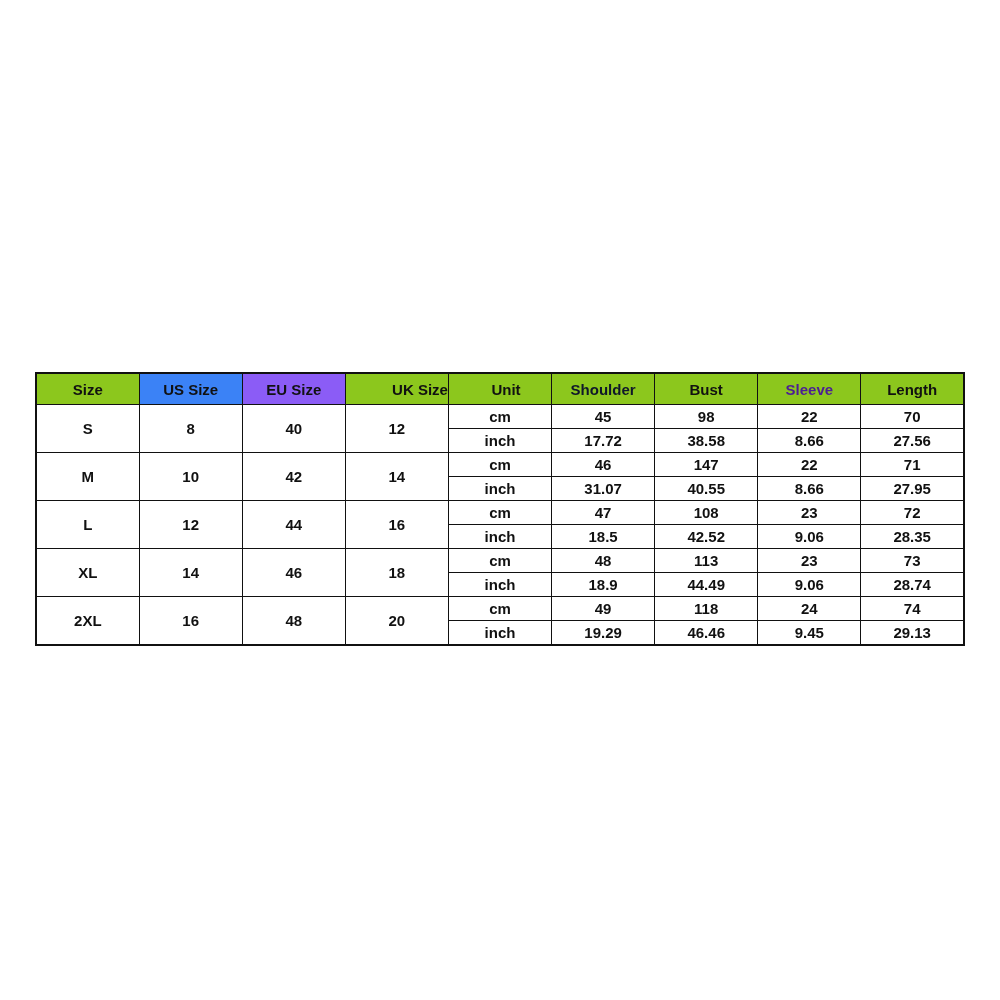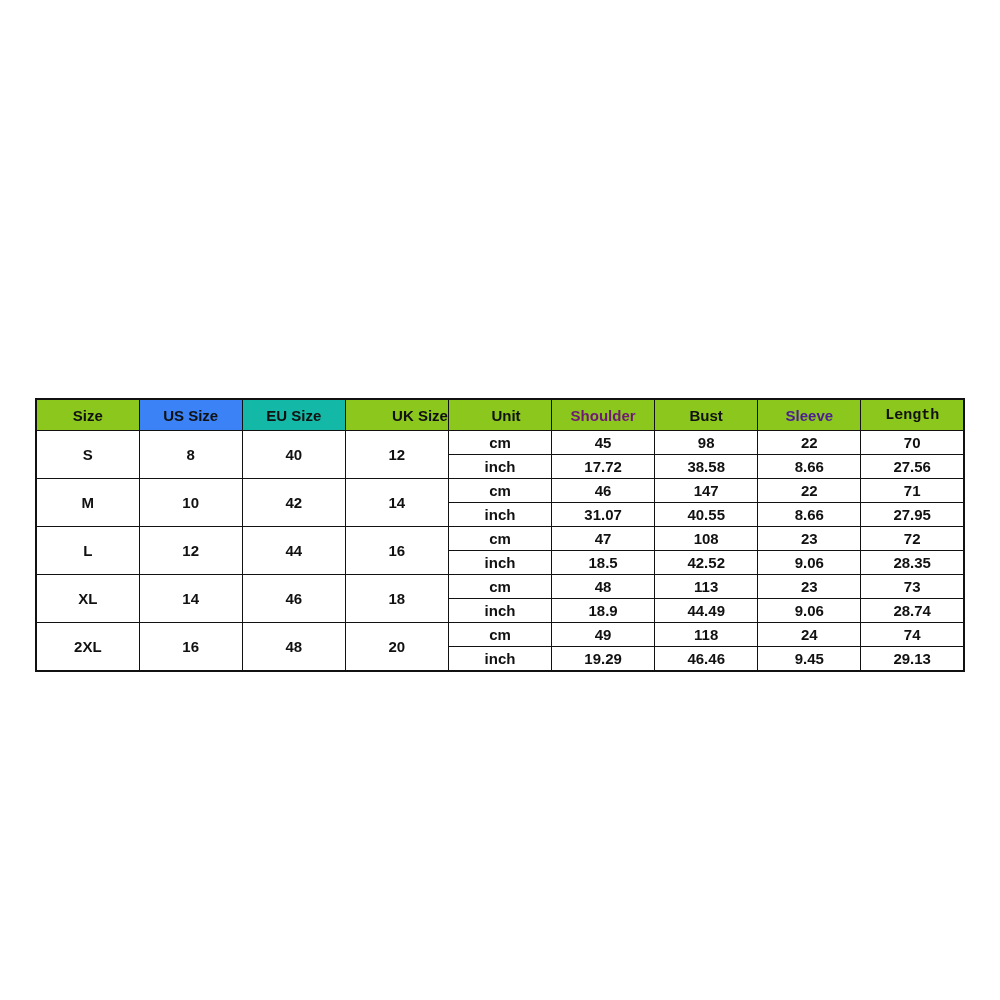--- a/index.html
+++ b/index.html
@@ -18,7 +18,7 @@
   table.size-chart {
     position: absolute;
     left: 35px;
-    top: 398px;
+    top: 372px;
     width: 930px;
     border-collapse: collapse;
     table-layout: fixed;

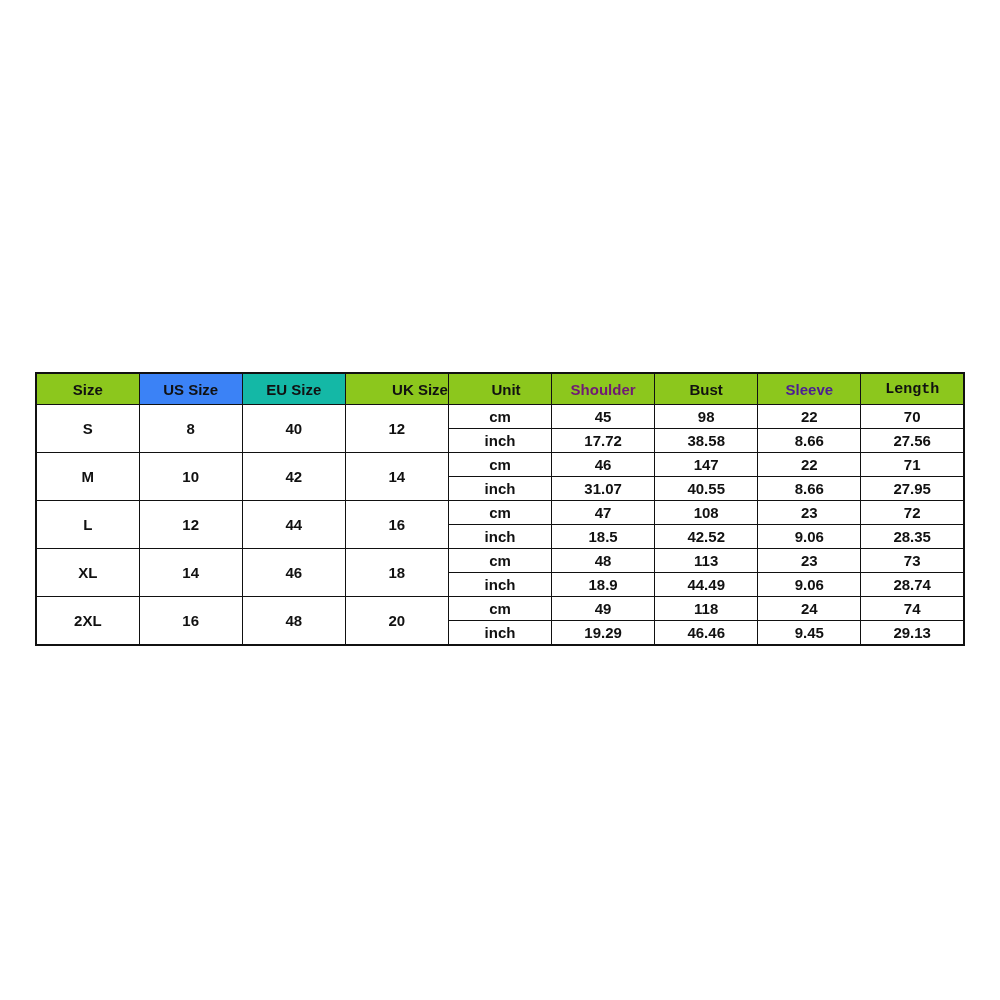--- a/index.html
+++ b/index.html
@@ -57,7 +57,7 @@
       <tr id="header-row">
           <th style="background: rgb(140, 199, 29); color: rgb(17, 17, 17);">Size</th>
           <th style="background: #3b82f6; color: rgb(17, 17, 17);">US Size</th>
-          <th style="background: #14b8a6; color: rgb(17, 17, 17);">EU Size</th>
+          <th style="background: #8b5cf6; color: rgb(17, 17, 17);">EU Size</th>
           <th style="background: rgb(140, 199, 29); color: rgb(17, 17, 17); text-align: right;">UK Size</th>
           <th style="background: rgb(140, 199, 29); color: rgb(17, 17, 17); padding-left: 12px;">Unit</th>
           <th style="background: rgb(140, 199, 29); color: #701a75;">Shoulder</th>

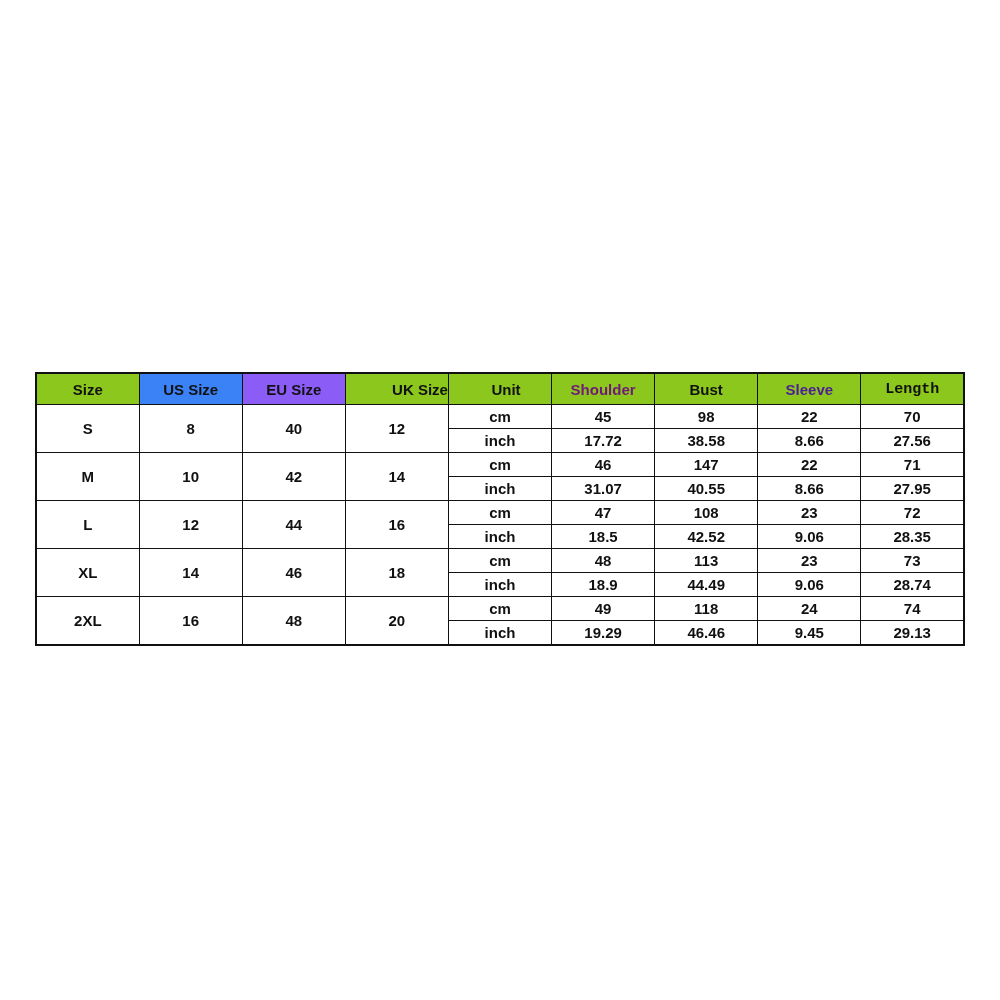--- a/index.html
+++ b/index.html
@@ -60,7 +60,7 @@
           <th style="background: #8b5cf6; color: rgb(17, 17, 17);">EU Size</th>
           <th style="background: rgb(140, 199, 29); color: rgb(17, 17, 17); text-align: right;">UK Size</th>
           <th style="background: rgb(140, 199, 29); color: rgb(17, 17, 17); padding-left: 12px;">Unit</th>
-          <th style="background: rgb(140, 199, 29); color: #701a75;">Shoulder</th>
+          <th style="background: rgb(140, 199, 29); color: #0f172a;">Shoulder</th>
           <th style="background: rgb(140, 199, 29); color: rgb(17, 17, 17);">Bust</th>
           <th style="background: rgb(140, 199, 29); color: #4c1d95;">Sleeve</th>
           <th style="background: rgb(140, 199, 29); color: rgb(17, 17, 17); font-family: Liberation Mono, monospace;">Length</th>

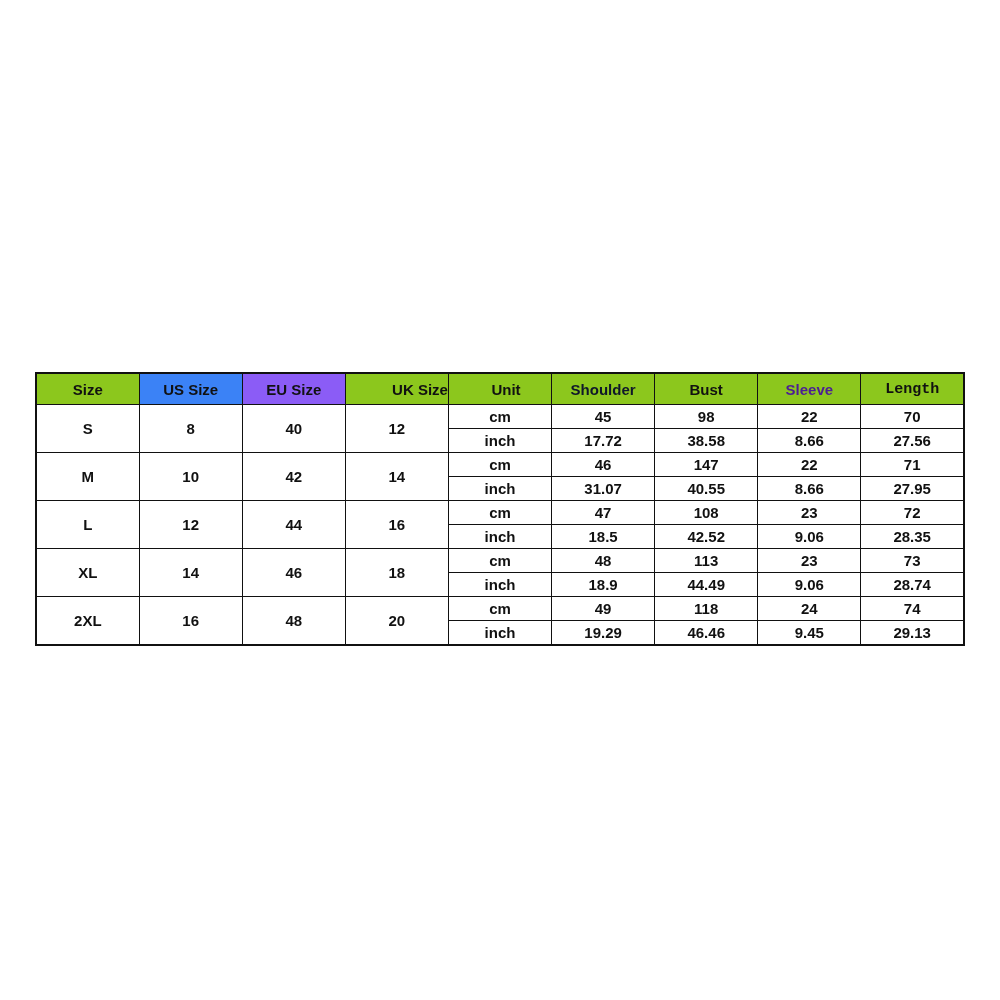--- a/index.html
+++ b/index.html
@@ -63,7 +63,7 @@
           <th style="background: rgb(140, 199, 29); color: #0f172a;">Shoulder</th>
           <th style="background: rgb(140, 199, 29); color: rgb(17, 17, 17);">Bust</th>
           <th style="background: rgb(140, 199, 29); color: #4c1d95;">Sleeve</th>
-          <th style="background: rgb(140, 199, 29); color: rgb(17, 17, 17); font-family: Liberation Mono, monospace;">Length</th>
+          <th style="background: rgb(140, 199, 29); color: rgb(17, 17, 17);">Length</th>
         </tr>
     </thead>
     <tbody id="chart-body">

